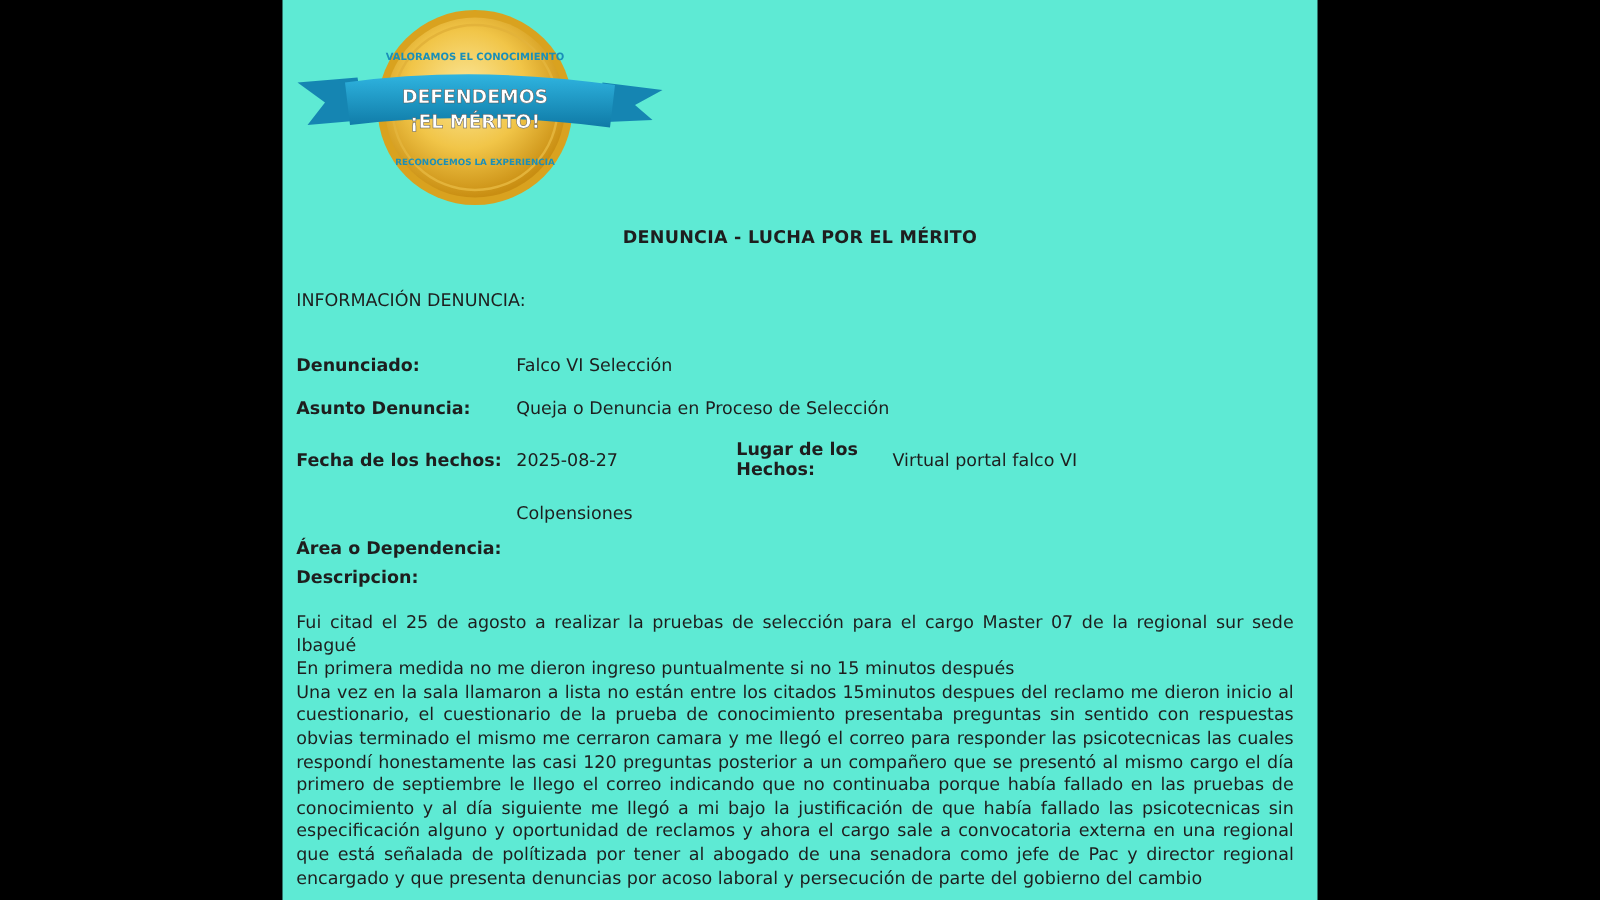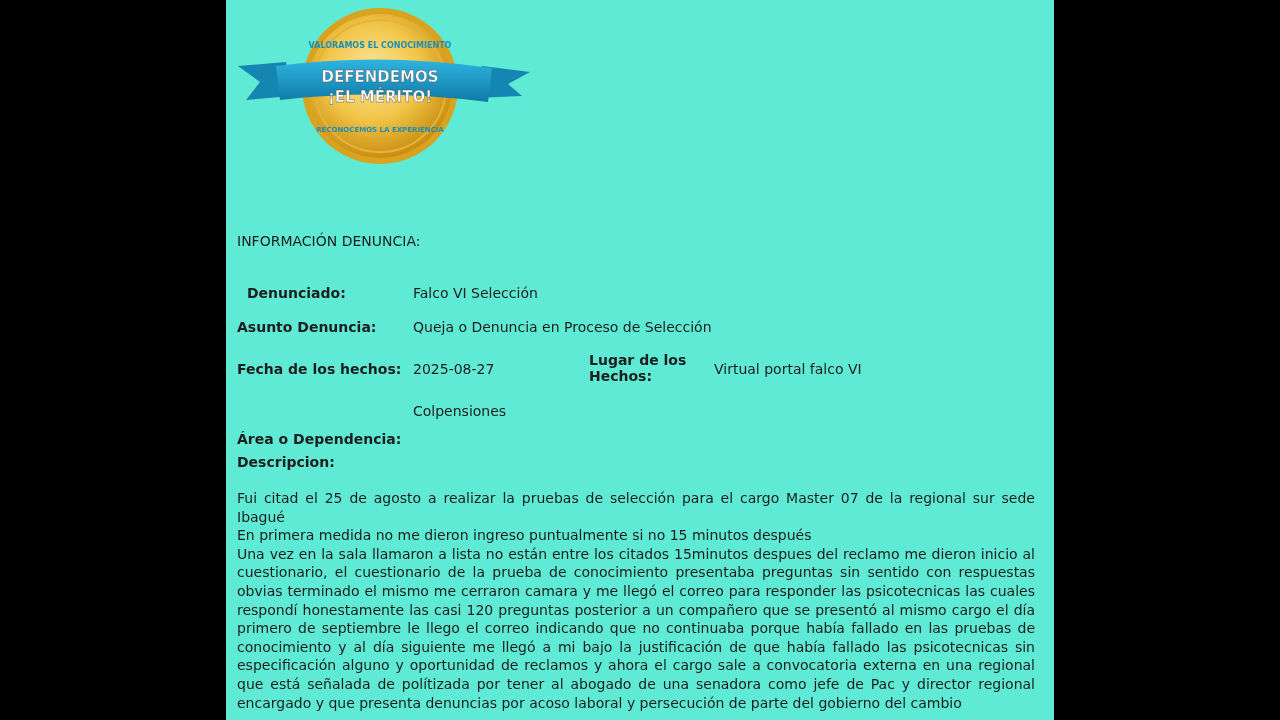--- a/index.html
+++ b/index.html
@@ -47,6 +47,7 @@
     </svg>
   </div>
 
+  <div class="title">DENUNCIA - LUCHA POR EL MÉRITO</div>
 
   <div class="section">INFORMACIÓN DENUNCIA:</div>
 

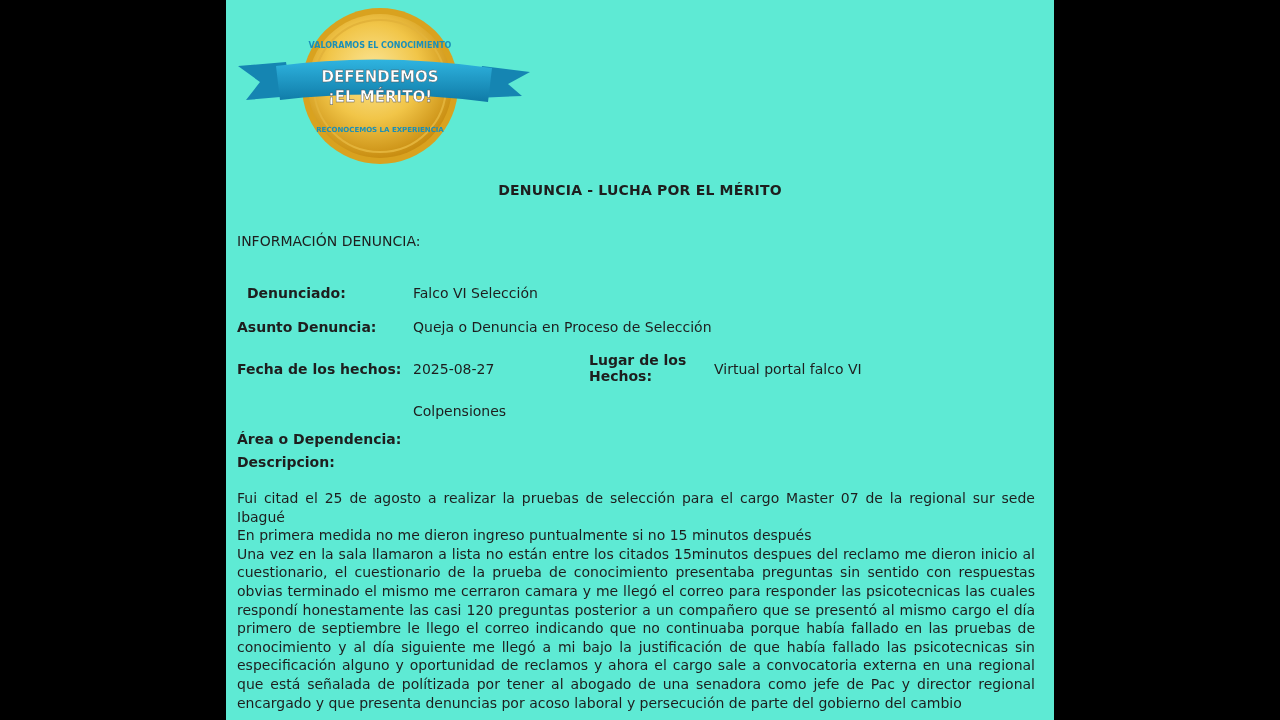--- a/index.html
+++ b/index.html
@@ -51,7 +51,7 @@
 
   <div class="section">INFORMACIÓN DENUNCIA:</div>
 
-  <div class="lbl" style="left:11px; top:285px;margin-left:10px;">Denunciado:</div>
+  <div class="lbl" style="left:11px; top:285px;">Denunciado:</div>
   <div class="val" style="left:187px; top:285px;">Falco VI Selección</div>
 
   <div class="lbl" style="left:11px; top:319px;text-align:right;">Asunto Denuncia:</div>

